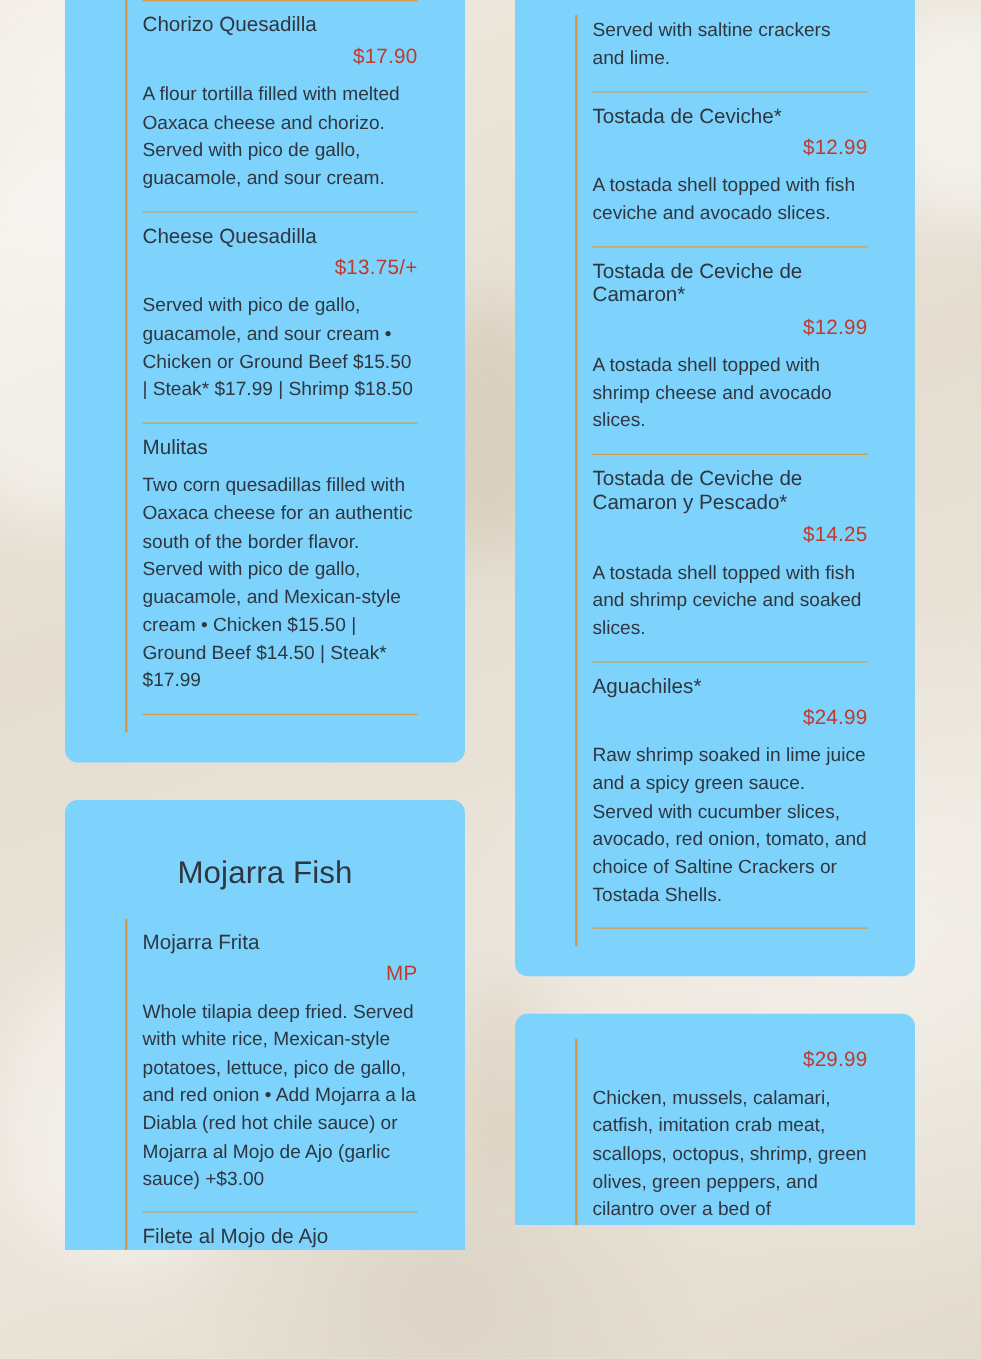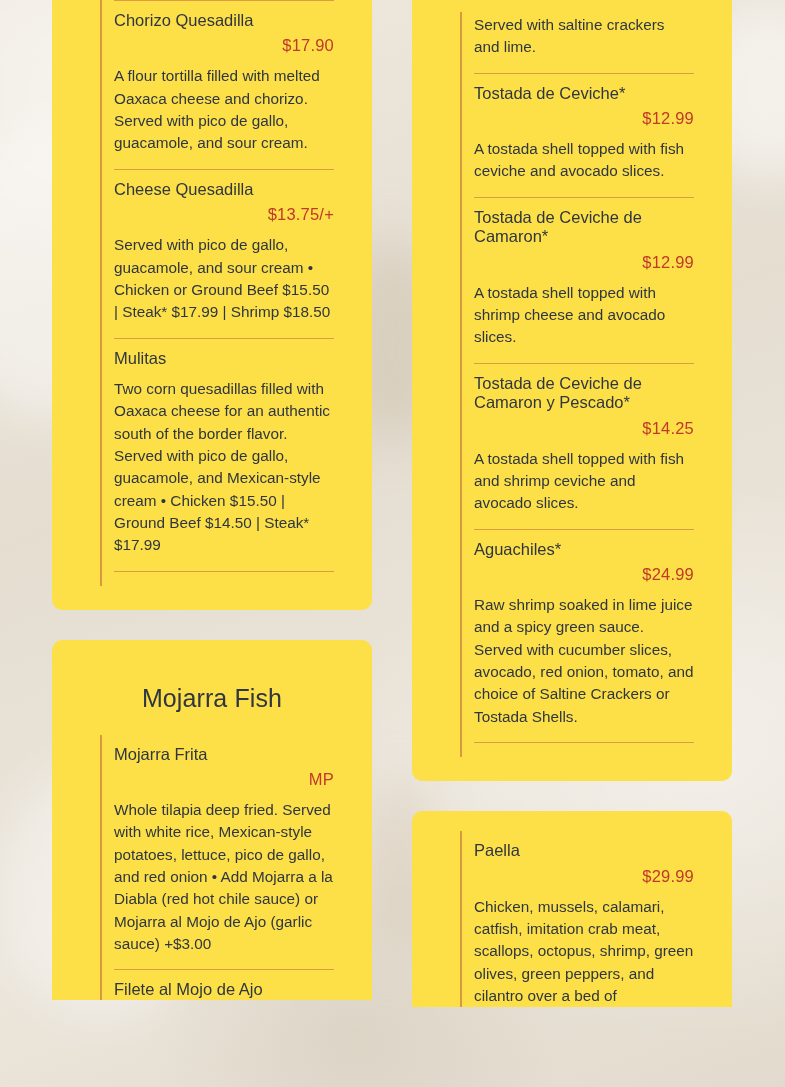--- a/index.html
+++ b/index.html
@@ -46,7 +46,7 @@
     position: relative;
   }
   .card {
-    background: #fde047;
+    background: #7dd3fc;
     border-radius: 10px;
     padding: 0;
     overflow: hidden;

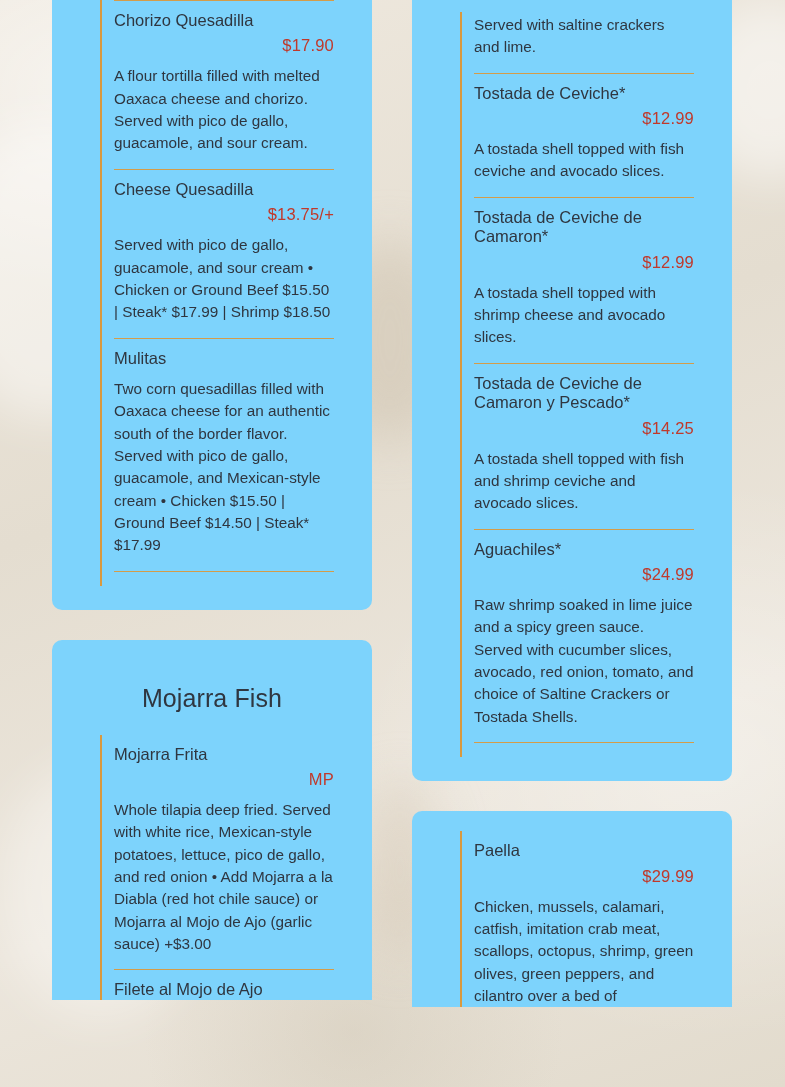--- a/index.html
+++ b/index.html
@@ -206,7 +206,7 @@
           <div class="item">
             <div class="item-name">Tostada de Ceviche de Camaron y Pescado*</div>
             <div class="item-price">$14.25</div>
-            <div class="item-desc">A tostada shell topped with fish and shrimp ceviche and avocado slices.</div>
+            <div class="item-desc">A tostada shell topped with fish and shrimp ceviche and soaked slices.</div>
           </div>
           <hr class="divider">
 

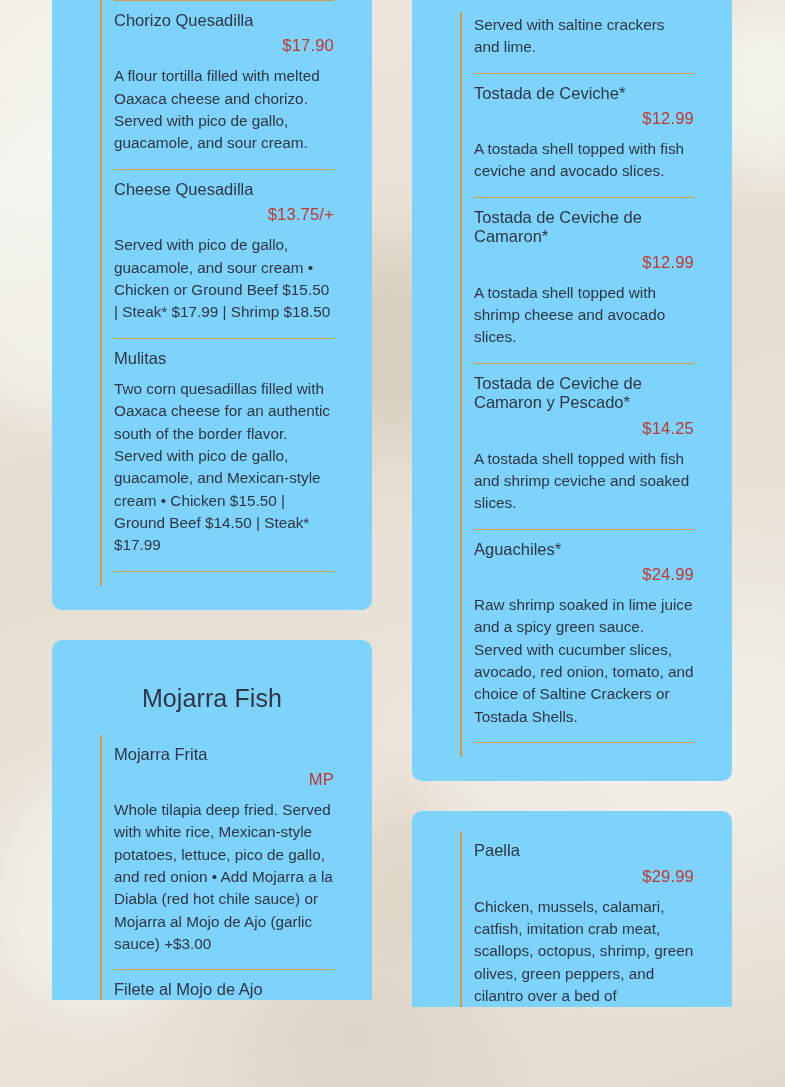--- a/index.html
+++ b/index.html
@@ -227,7 +227,6 @@
       <div class="card-inner" style="padding-bottom:0;">
         <div class="items">
           <div class="item">
-            <div class="item-name">Paella</div>
             <div class="item-price">$29.99</div>
             <div class="item-desc">Chicken, mussels, calamari, catfish, imitation crab meat, scallops, octopus, shrimp, green olives, green peppers, and cilantro over a bed of</div>
           </div>

